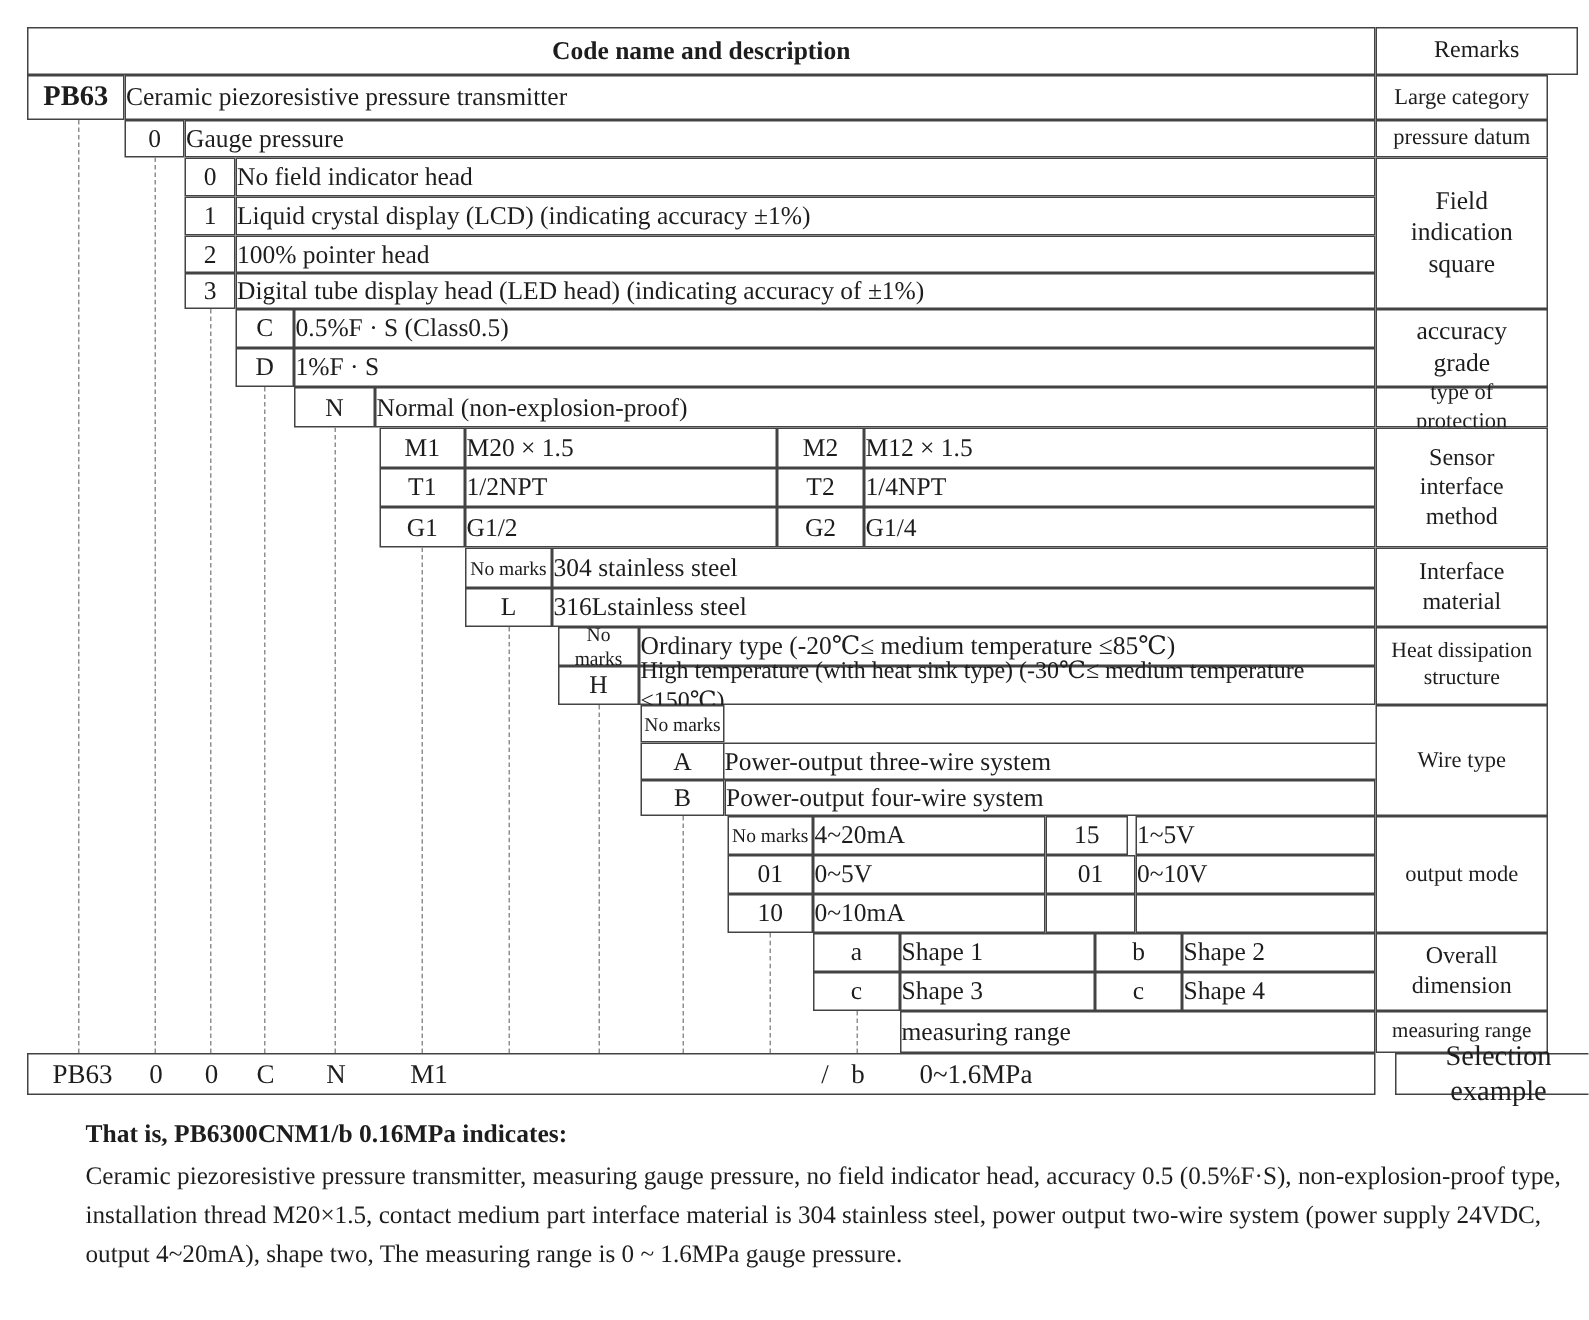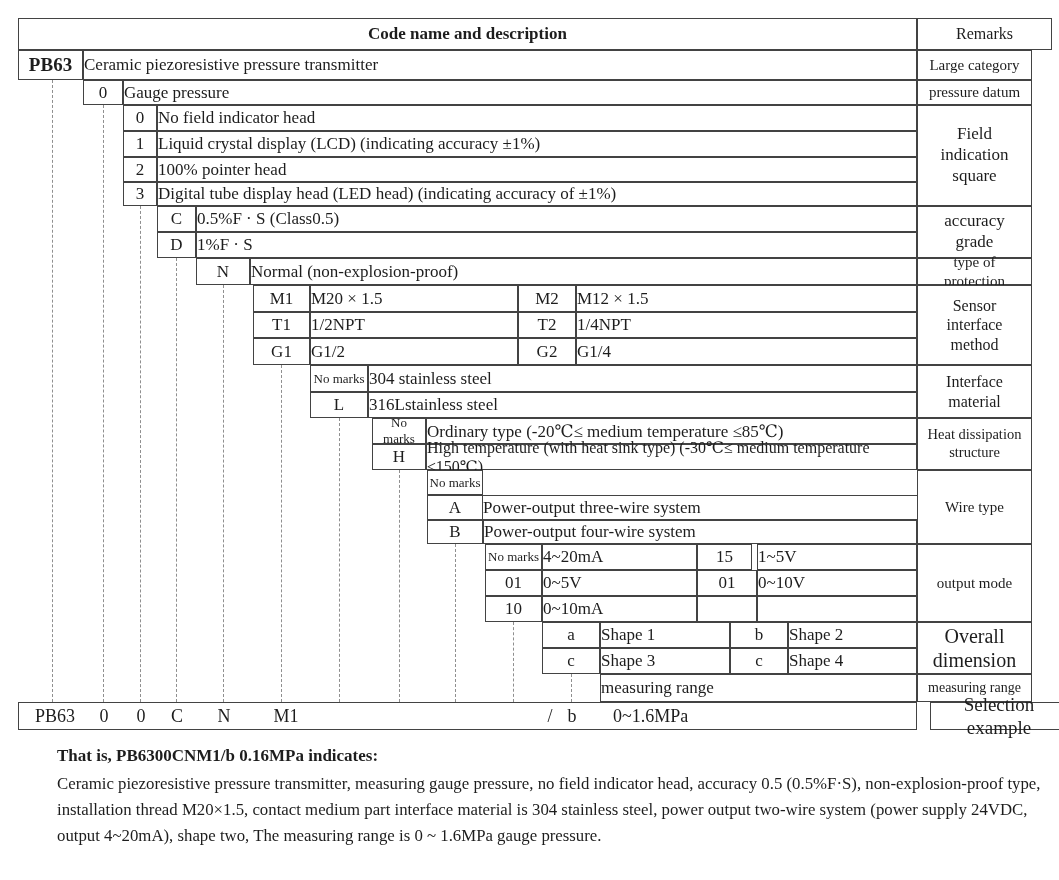--- a/index.html
+++ b/index.html
@@ -128,7 +128,7 @@
   <div class="cell lft" style="left:600px;top:648px;width:130px;height:26px">Shape 3</div>
   <div class="cell ctr" style="left:730px;top:648px;width:58px;height:26px">c</div>
   <div class="cell lft" style="left:788px;top:648px;width:129px;height:26px">Shape 4</div>
-  <div class="cell rmk" style="left:917px;top:622px;width:115px;height:52px;font-size:20px">Overall
+  <div class="cell rmk" style="left:917px;top:622px;width:115px;height:52px;font-size:16px">Overall
 dimension</div>
 
   <div class="cell lft" style="left:600px;top:674px;width:317px;height:28px">measuring range</div>

